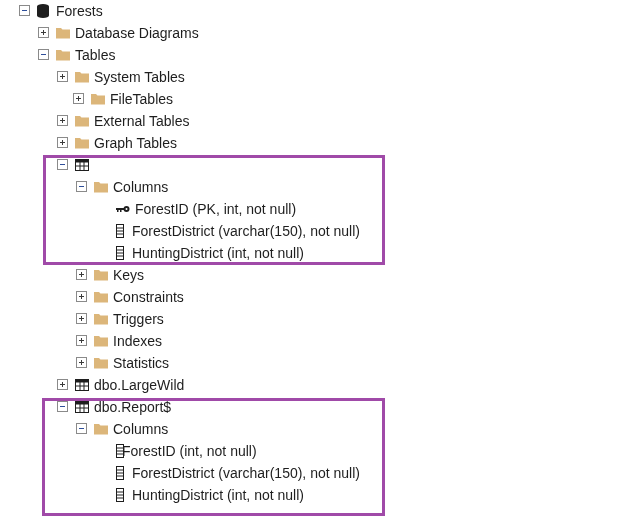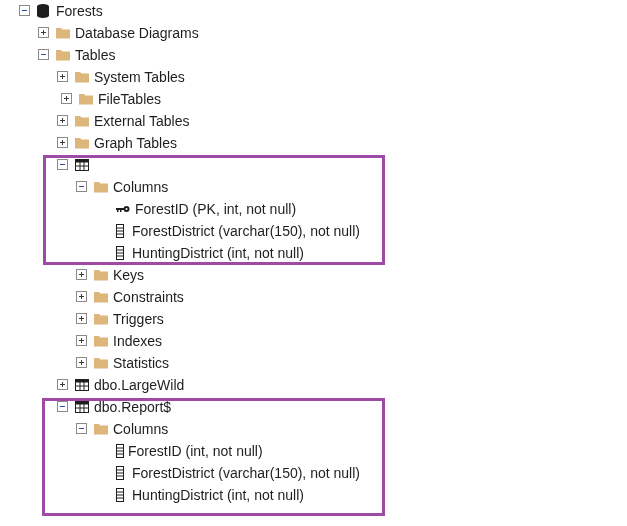--- a/index.html
+++ b/index.html
@@ -54,7 +54,7 @@
       </svg>
     <span class="label" style="left:94px;">System Tables</span>
   </div>
-  <div class="row" style="left:4px;top:88px;width:582px;">
+  <div class="row" style="left:16px;top:88px;width:582px;">
     <span class="exp plus" style="left:57px;"></span>
     <svg class="icon" style="left:74px;" viewBox="0 0 16 16">
         <path d="M1 3h5l1.5 1.5H15v9H1z" fill="#dcb67a"></path>

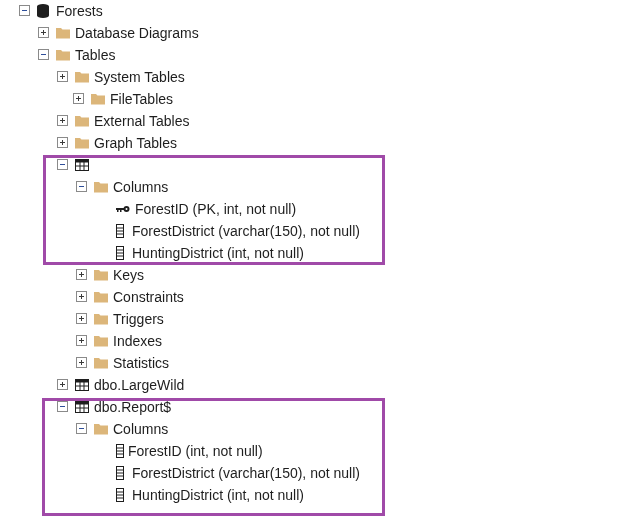--- a/index.html
+++ b/index.html
@@ -199,7 +199,7 @@
       <line x1="4.5" y1="8" x2="11.5" y2="8" stroke="#1e1e1e"></line>
       <line x1="4.5" y1="11" x2="11.5" y2="11" stroke="#1e1e1e"></line>
     </svg>
-    <span class="label" style="left:128px;">ForestID (int, not null)</span>
+    <span class="label" style="left:122px;">ForestID (int, not null)</span>
   </div>
   <div class="row" style="left:0;top:462px;width:627px;">
     <svg class="icon" style="left:112px;" viewBox="0 0 16 16">

